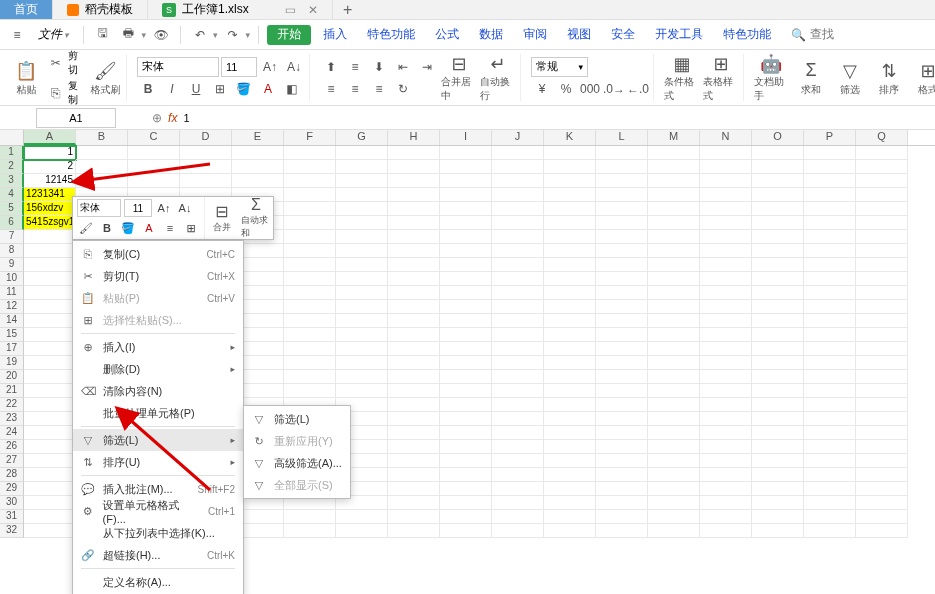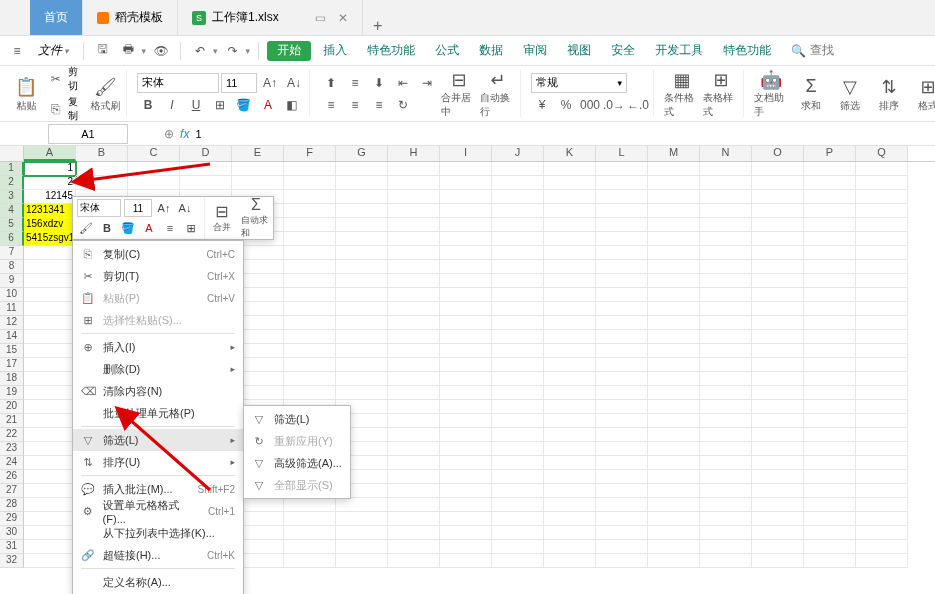--- a/index.html
+++ b/index.html
@@ -5,7 +5,7 @@
 * { margin: 0; padding: 0; box-sizing: border-box; font-family: "Microsoft YaHei", Arial, sans-serif; }
 body { background: #fff; font-size: 12px; overflow: hidden; width: 935px; height: 594px; position: relative; }
 
-.tabs { display: flex; align-items: flex-end; background: #f2f2f2; height: 36px; border-bottom: 1px solid #e0e0e0; padding-left: 30px; }
+.tabs { display: flex; align-items: flex-end; background: #f2f2f2; height: 20px; border-bottom: 1px solid #e0e0e0; }
 .tab { display: flex; align-items: center; padding: 0 14px; height: 100%; gap: 6px; border-right: 1px solid #e0e0e0; }
 .tab.home { background: #5b9bd5; color: #fff; font-weight: 500; }
 .tab .icon { width: 14px; height: 14px; display: inline-flex; align-items: center; justify-content: center; }

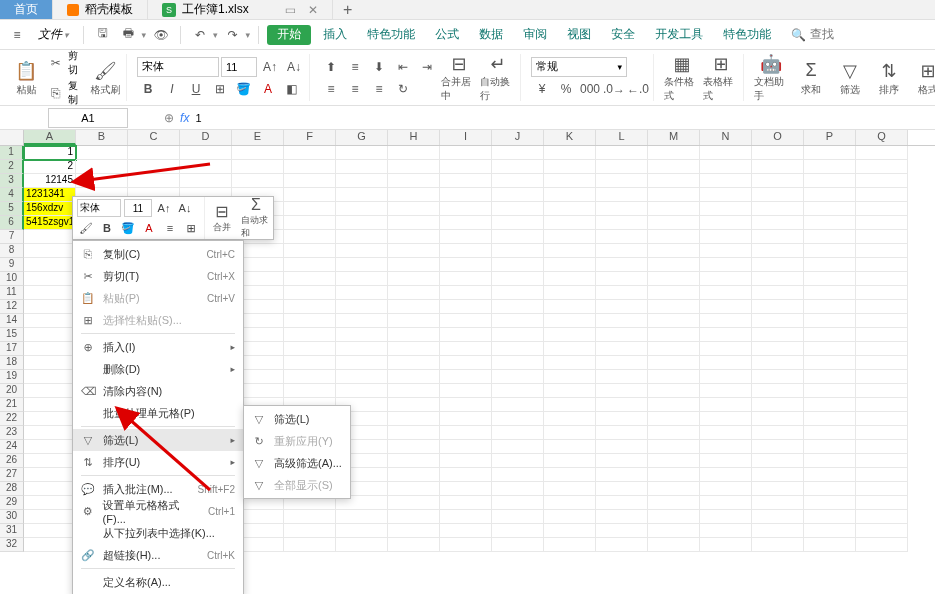--- a/index.html
+++ b/index.html
@@ -17,7 +17,7 @@
 .menubar .dd { font-size: 9px; color: #888; margin-left: -2px; }
 .file-btn { display: flex; align-items: center; gap: 4px; padding: 0 6px; font-style: italic; }
 .divider { width: 1px; height: 18px; background: #ddd; margin: 0 4px; }
-.ribtab { padding: 0 8px; height: 100%; display: flex; align-items: center; color: #0f766e; }
+.ribtab { padding: 0 8px; height: 100%; display: flex; align-items: center; color: #1d4ed8; }
 .ribtab.active { background: #2ea44f; color: #fff; border-radius: 3px; padding: 2px 10px; height: 20px; }
 .search { display: flex; align-items: center; gap: 4px; color: #777; margin-left: 8px; }
 

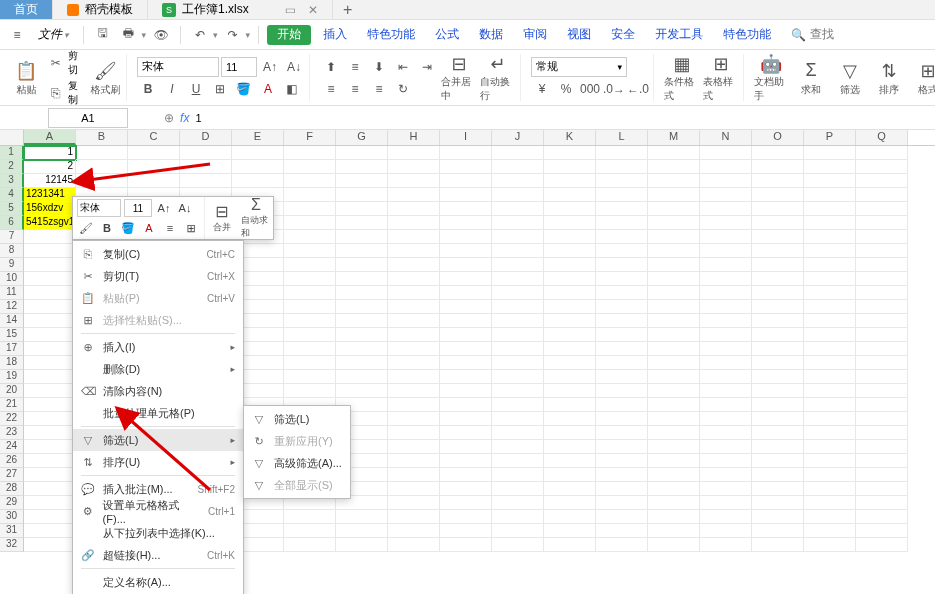--- a/index.html
+++ b/index.html
@@ -31,7 +31,7 @@
 .rrow { display: flex; gap: 2px; align-items: center; }
 .font-input { width: 82px; height: 20px; border: 1px solid #ccc; font-size: 11px; padding: 0 4px; }
 .size-input { width: 36px; height: 20px; border: 1px solid #ccc; font-size: 11px; padding: 0 4px; }
-.combo { width: 96px; height: 20px; border: 1px solid #ccc; font-size: 11px; padding: 0 4px; display: flex; align-items: center; justify-content: space-between; }
+.combo { width: 57px; height: 20px; border: 1px solid #ccc; font-size: 11px; padding: 0 4px; display: flex; align-items: center; justify-content: space-between; }
 
 .namebox-row { display: flex; align-items: center; height: 24px; border-bottom: 1px solid #e0e0e0; }
 .namebox { width: 80px; height: 20px; border: 1px solid #ccc; margin-left: 48px; text-align: center; font-size: 11px; }

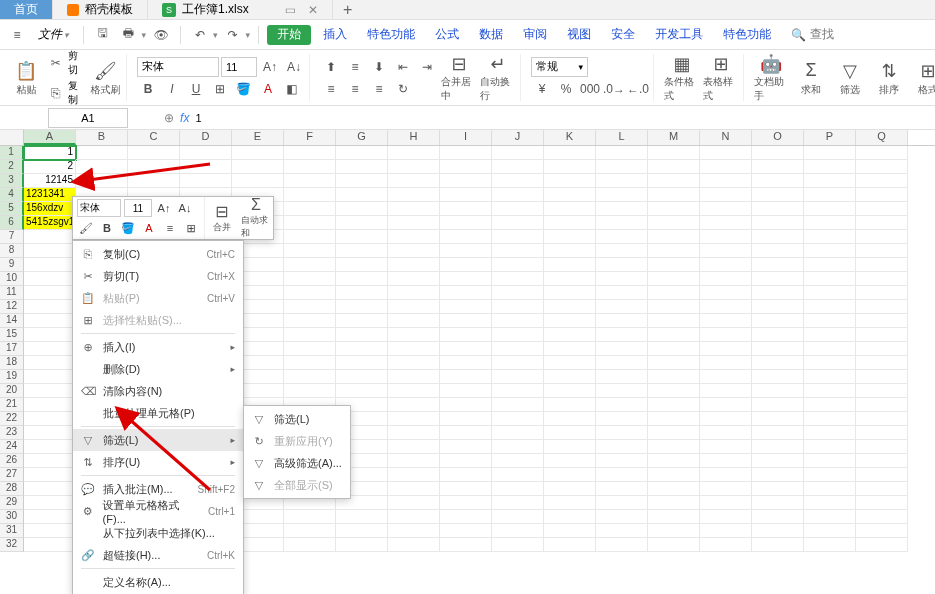--- a/index.html
+++ b/index.html
@@ -34,7 +34,7 @@
 .combo { width: 57px; height: 20px; border: 1px solid #ccc; font-size: 11px; padding: 0 4px; display: flex; align-items: center; justify-content: space-between; }
 
 .namebox-row { display: flex; align-items: center; height: 24px; border-bottom: 1px solid #e0e0e0; }
-.namebox { width: 80px; height: 20px; border: 1px solid #ccc; margin-left: 48px; text-align: center; font-size: 11px; }
+.namebox { width: 80px; height: 20px; border: 1px solid #ccc; margin-left: 36px; text-align: center; font-size: 11px; }
 .fx-area { display: flex; align-items: center; gap: 6px; margin-left: 36px; }
 .fx-lbl { font-style: italic; color: #3b82f6; }
 .fx-input { border: none; outline: none; font-size: 11px; width: 600px; }

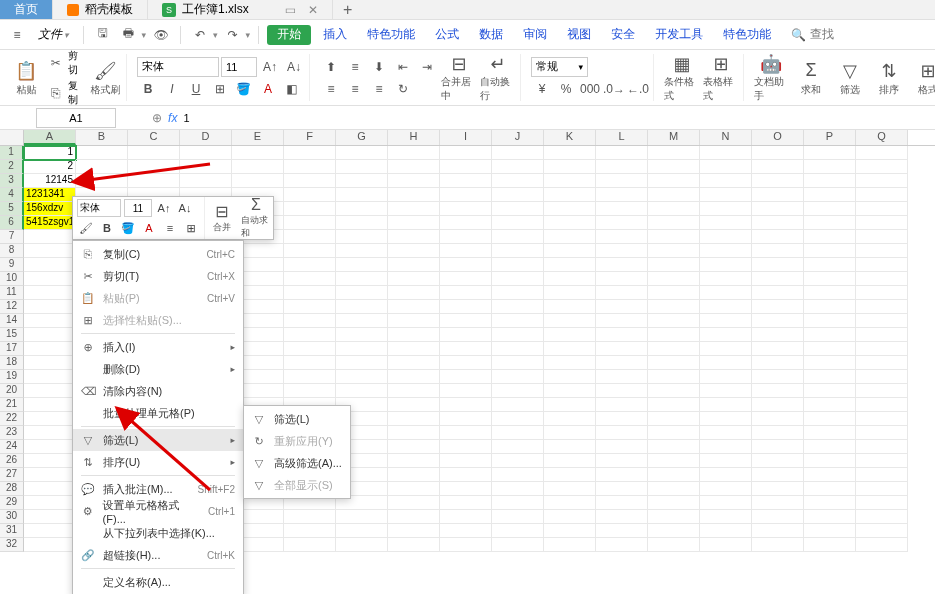--- a/index.html
+++ b/index.html
@@ -36,7 +36,7 @@
 .namebox-row { display: flex; align-items: center; height: 24px; border-bottom: 1px solid #e0e0e0; }
 .namebox { width: 80px; height: 20px; border: 1px solid #ccc; margin-left: 36px; text-align: center; font-size: 11px; }
 .fx-area { display: flex; align-items: center; gap: 6px; margin-left: 36px; }
-.fx-lbl { font-style: italic; color: #3b82f6; }
+.fx-lbl { font-style: italic; color: #c2410c; }
 .fx-input { border: none; outline: none; font-size: 11px; width: 600px; }
 
 .grid { position: relative; }

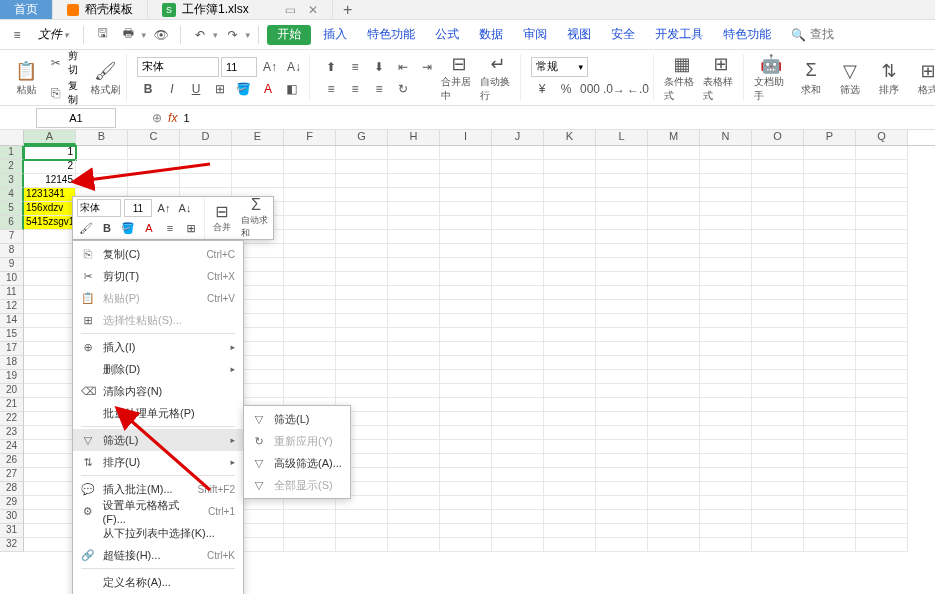--- a/index.html
+++ b/index.html
@@ -596,26 +596,6 @@
         <div class="cell"></div>
       </div>
       <div class="row">
-        <div class="row-h">18</div>
-        <div class="cell"></div>
-        <div class="cell"></div>
-        <div class="cell"></div>
-        <div class="cell"></div>
-        <div class="cell"></div>
-        <div class="cell"></div>
-        <div class="cell"></div>
-        <div class="cell"></div>
-        <div class="cell"></div>
-        <div class="cell"></div>
-        <div class="cell"></div>
-        <div class="cell"></div>
-        <div class="cell"></div>
-        <div class="cell"></div>
-        <div class="cell"></div>
-        <div class="cell"></div>
-        <div class="cell"></div>
-      </div>
-      <div class="row">
         <div class="row-h">19</div>
         <div class="cell"></div>
         <div class="cell"></div>

